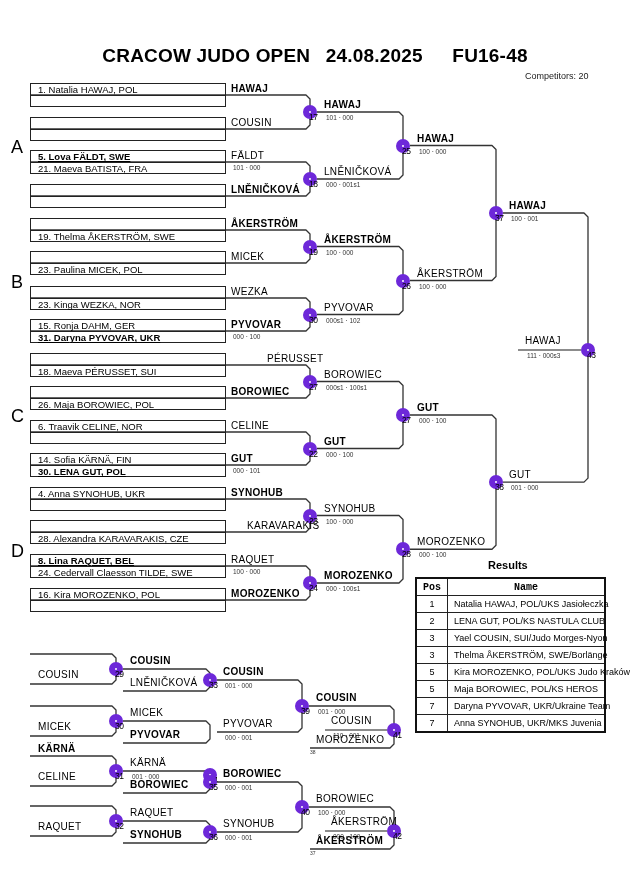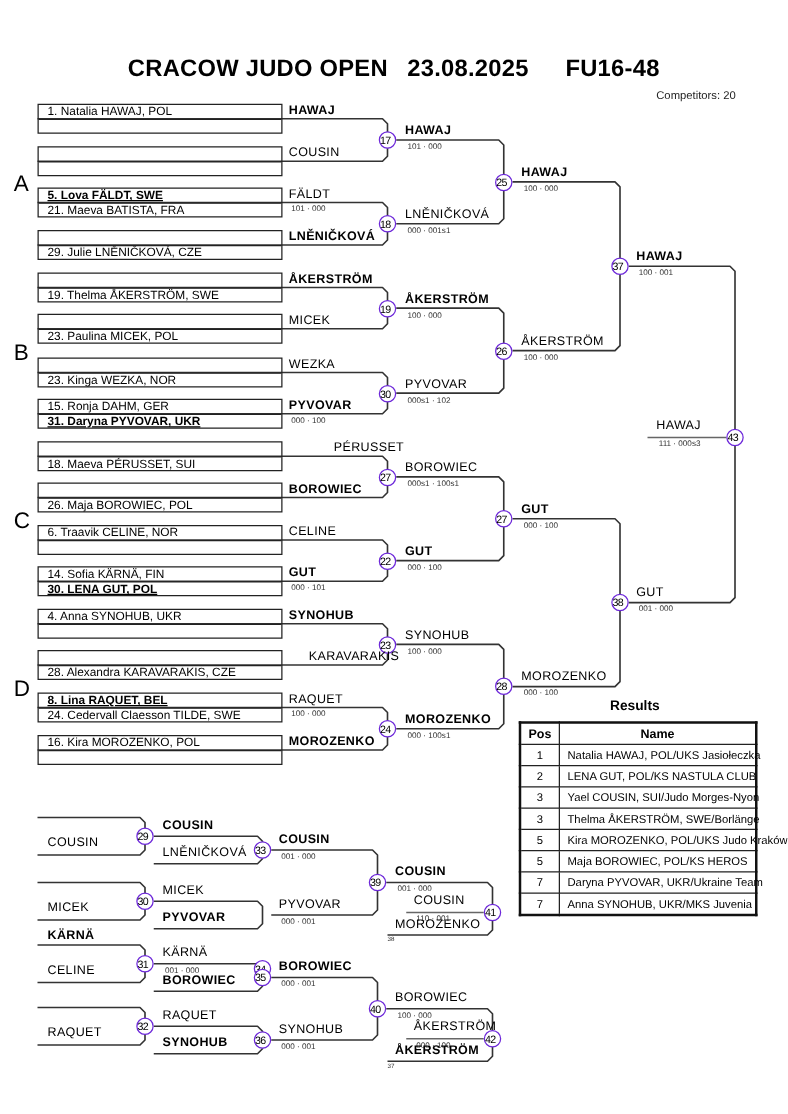--- a/index.html
+++ b/index.html
@@ -35,7 +35,7 @@
 
 <div id="title" class="abs">
   <span class="t1">CRACOW JUDO OPEN</span>
-  <span class="t2">23.08.2025</span>
+  <span class="t2">24.08.2025</span>
   <span class="t3">FU16-48</span>
 </div>
 <div id="competitors" class="abs">Competitors: 20</div>

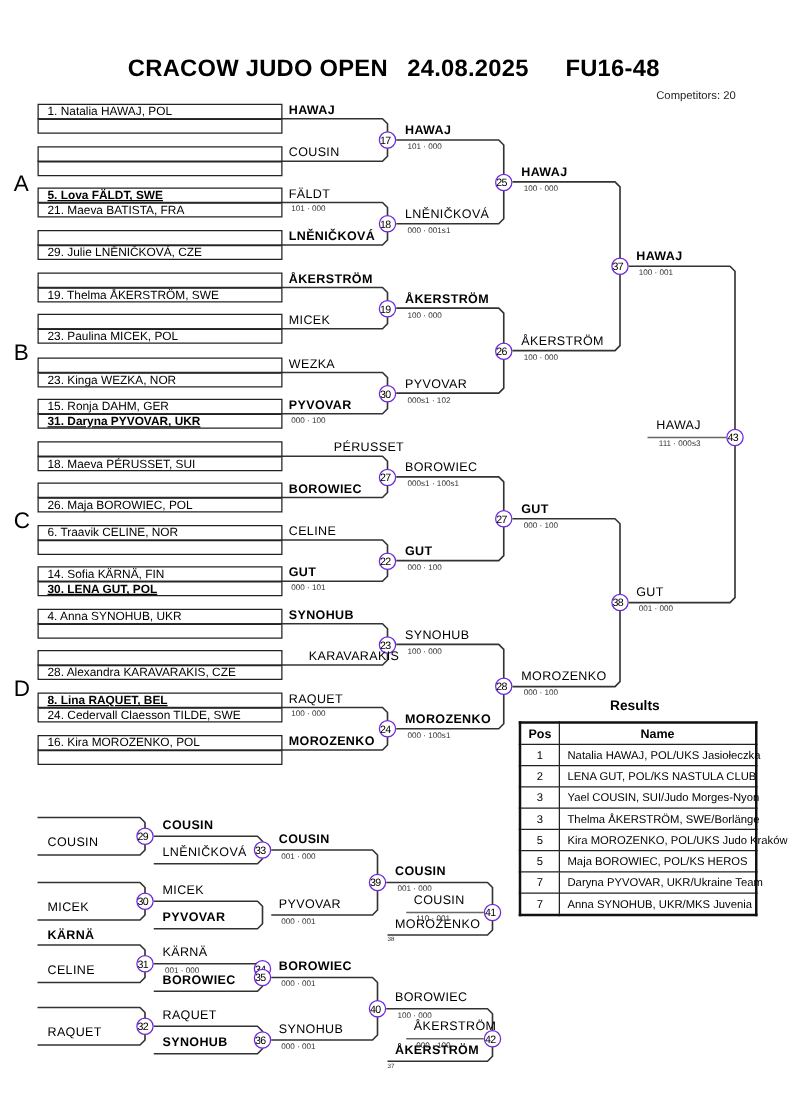--- a/index.html
+++ b/index.html
@@ -20,7 +20,7 @@
   .lbl { position:absolute; font-size:10px; white-space:nowrap; letter-spacing:0.3px; }
   .score { position:absolute; font-size:6.5px; color:#333; white-space:nowrap; }
   svg#lines { position:absolute; left:0; top:0; }
-  .node { position:absolute; width:14px; height:14px; border:1px solid #6d28d9; border-radius:50%; background:#fff; box-sizing:border-box; font-size:8.5px; line-height:12px; text-align:left; letter-spacing:-0.5px; }
+  .node { position:absolute; width:14px; height:14px; border:6px solid #6d28d9; border-radius:50%; background:#fff; box-sizing:border-box; font-size:8.5px; line-height:12px; text-align:right; letter-spacing:-0.5px; }
   #results-title { left:488px; top:559px; font-size:11px; font-weight:bold; }
   #results { position:absolute; left:415px; top:577px; width:191px; border:2px solid #111; border-collapse:collapse; font-size:9px; table-layout:fixed; }
   #results td, #results th { border:1px solid #222; height:16px; padding:0; overflow:visible; white-space:nowrap; }

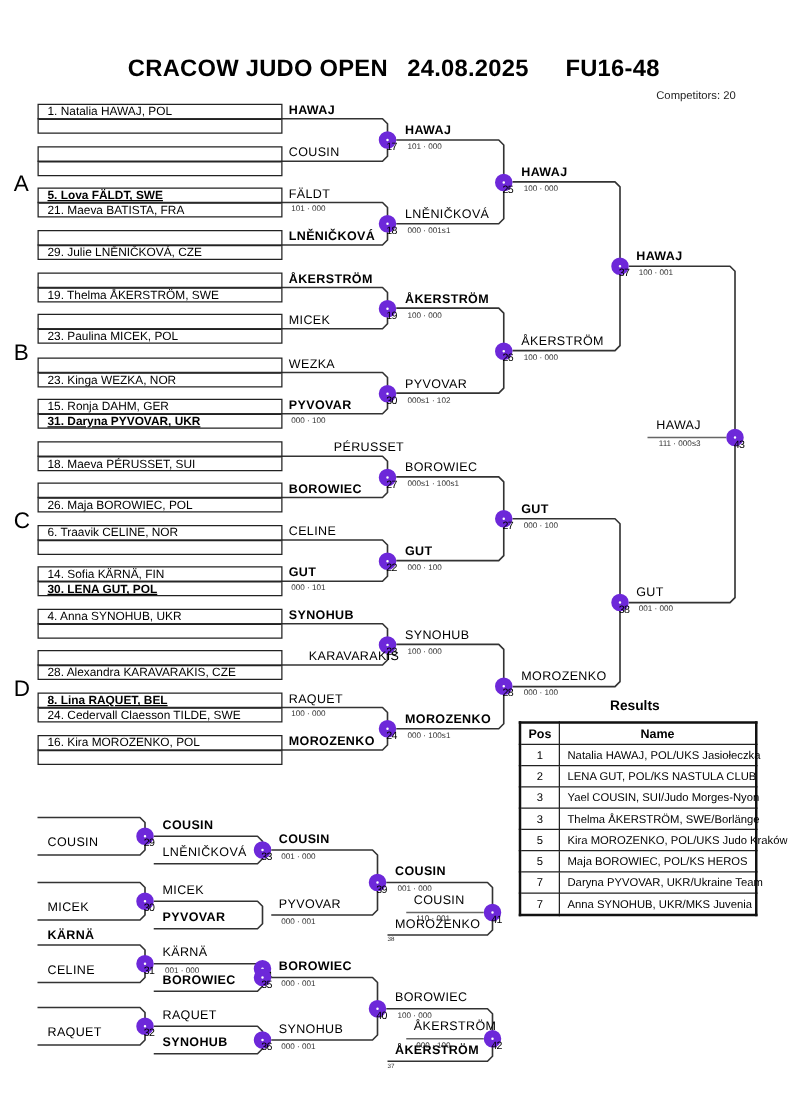--- a/index.html
+++ b/index.html
@@ -96,7 +96,6 @@
     <div class="box" style="top: 184px;">
       <div class="row top"></div>
       <div class="div"></div>
-      <div class="row bot">29. Julie LNĚNIČKOVÁ, CZE</div>
     </div>
     <div class="box" style="top: 218px;">
       <div class="row top"></div>

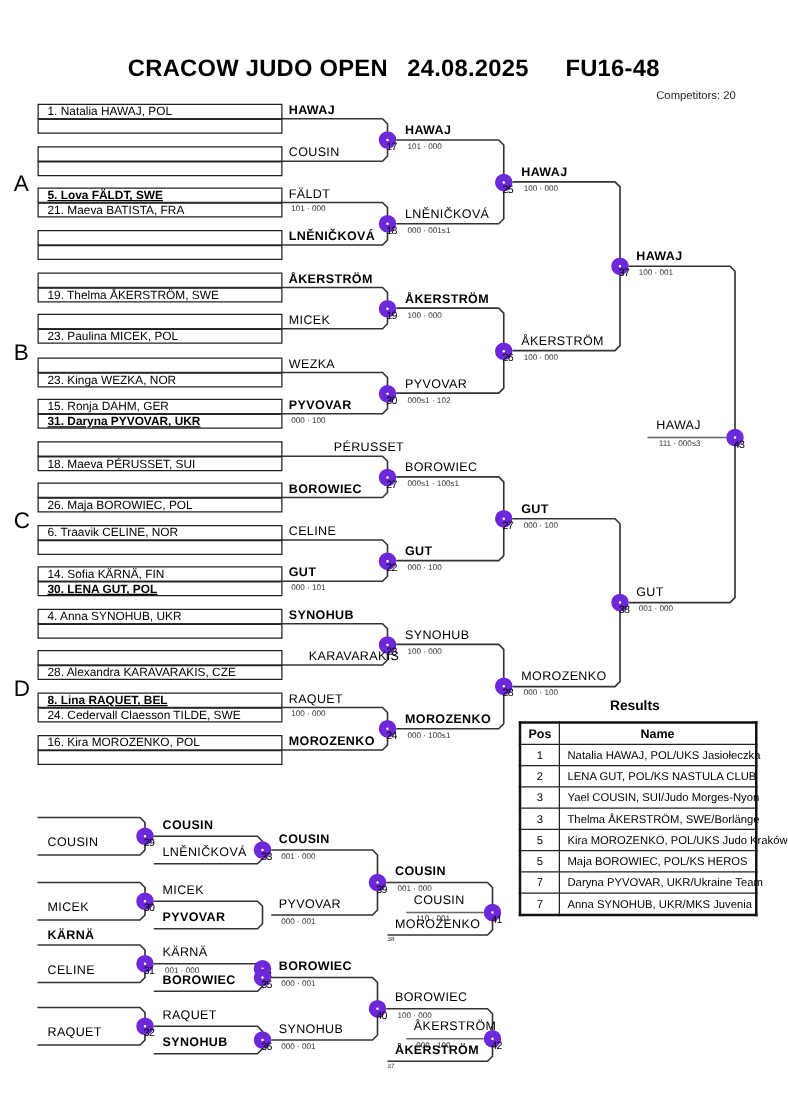--- a/index.html
+++ b/index.html
@@ -24,7 +24,7 @@
   #results-title { left:488px; top:559px; font-size:11px; font-weight:bold; }
   #results { position:absolute; left:415px; top:577px; width:191px; border:2px solid #111; border-collapse:collapse; font-size:9px; table-layout:fixed; }
   #results td, #results th { border:1px solid #222; height:16px; padding:0; overflow:visible; white-space:nowrap; }
-  #results th { font-weight:bold; font-size:10px; }
+  #results th { font-weight:bold; font-size:10px;font-family:Liberation Mono, monospace; }
   #results td.pos { text-align:center; width:30px; }
   #results td.name { padding-left:6px;margin-left:12px; }
   #results th.pos { width:30px; }

